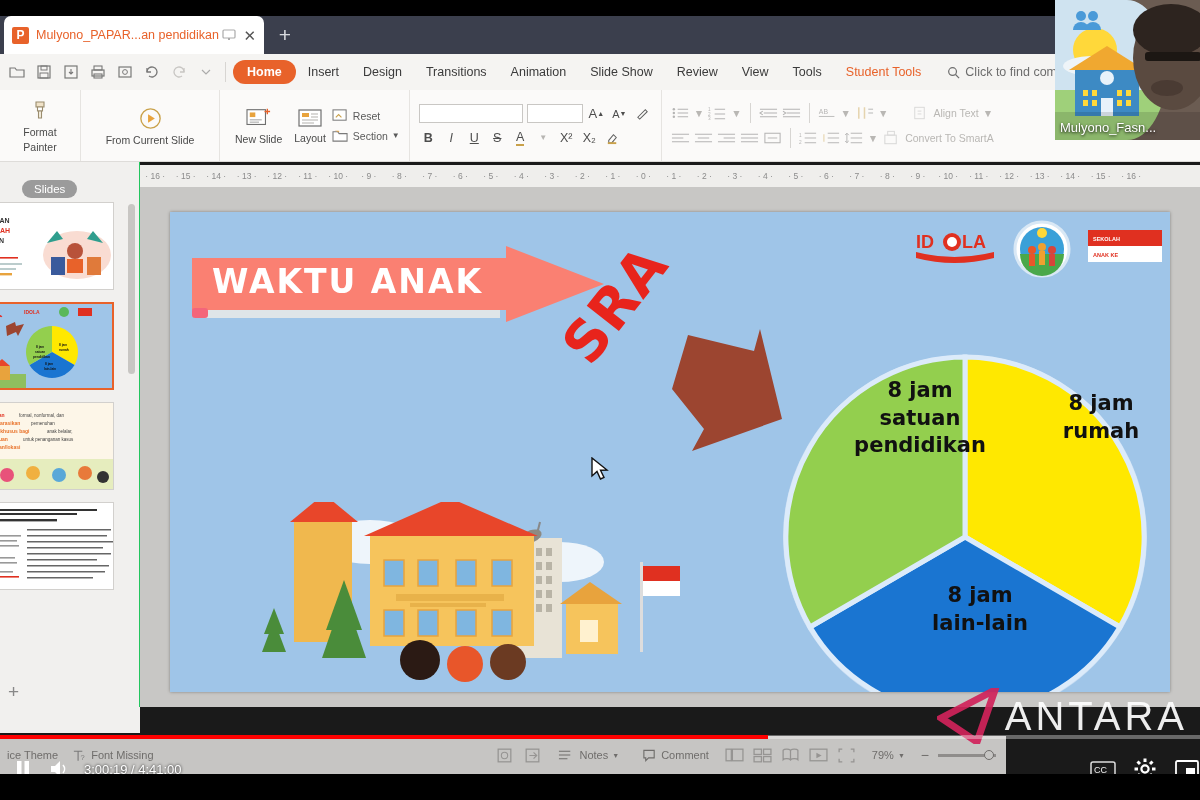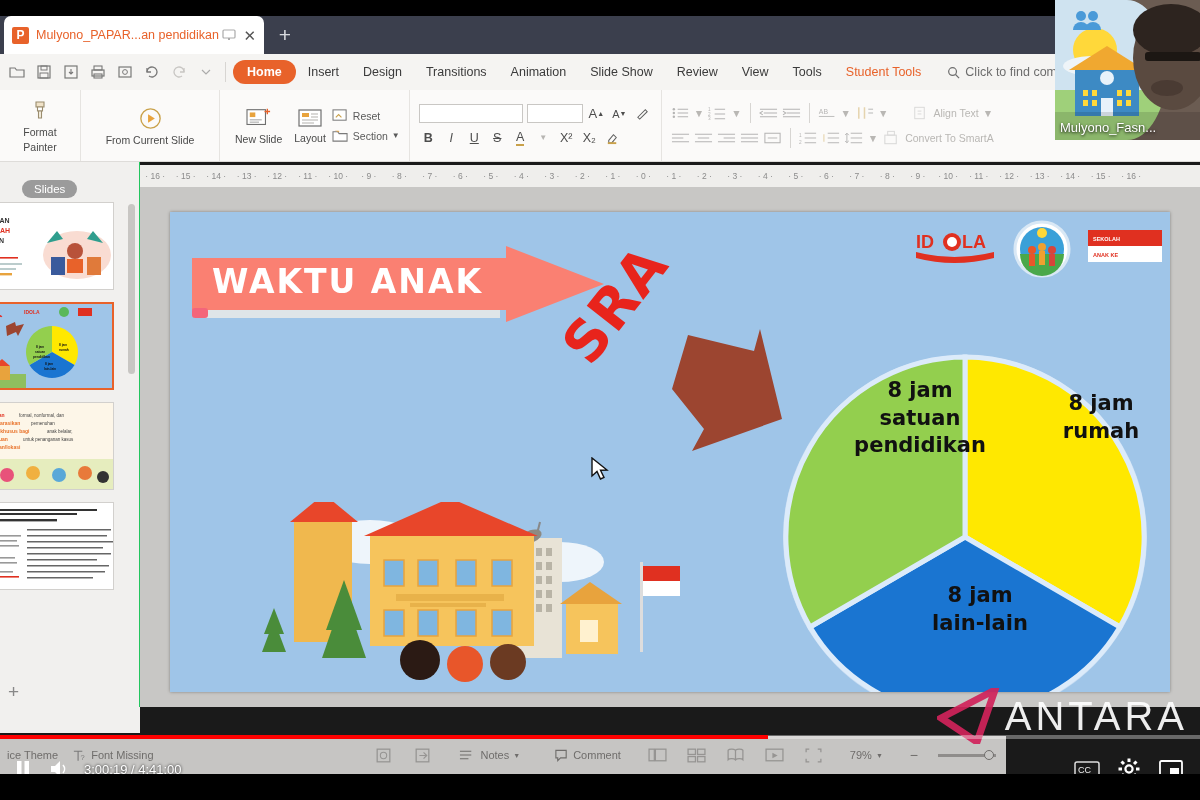--- a/index.html
+++ b/index.html
@@ -98,7 +98,7 @@
   .statusbar { position:absolute; left:0; top:736px; width:1006px; height:38px; background:#c6c5c3;
                display:flex; align-items:center; font-size:11px; color:#6f6d6b; }
   .sb-item { display:flex; align-items:center; gap:4px; padding:0 7px; white-space:nowrap; }
-  .sb-right { margin-left:auto; display:flex; align-items:center; gap:20px; padding-right:10px; }
+  .sb-right { margin-left:auto; display:flex; align-items:center; gap:9px; padding-right:10px; }
   .viewbtn { width:19px; height:17px; opacity:.55; }
 
   

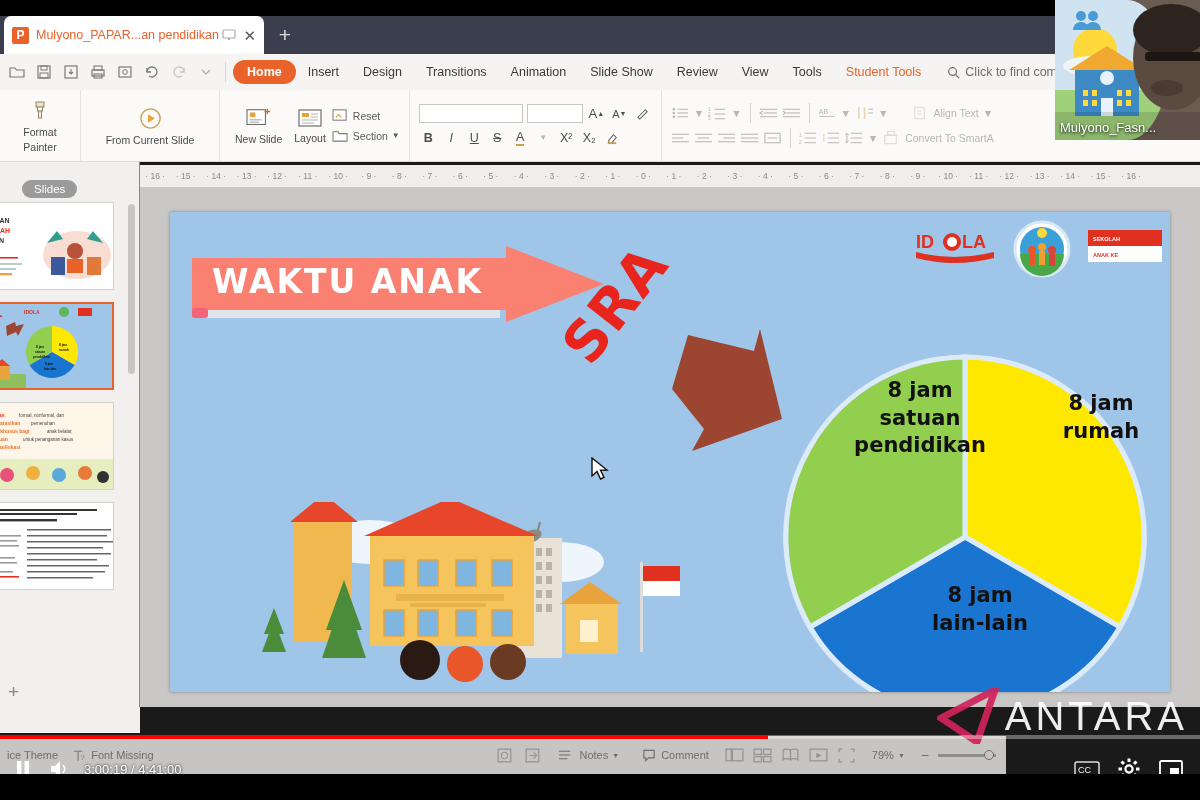--- a/index.html
+++ b/index.html
@@ -108,7 +108,7 @@
                  display:flex; align-items:center; color:#fff; }
   .yt-left { display:flex; align-items:center; gap:11px; padding-left:10px; }
   .yt-time { font-size:13px; color:#fff; text-shadow:0 0 3px #000; white-space:nowrap; }
-  .yt-right { margin-left:auto; display:flex; align-items:center; gap:16px; padding-right:16px; }
+  .yt-right { margin-left:auto; display:flex; align-items:center; gap:16px; }
   .yt-btn { width:26px; height:26px; display:flex; align-items:center; justify-content:center; }
   .blackbar { position:absolute; left:0; top:774px; width:1200px; height:26px; background:#000; z-index:42; }
   .blacktop { position:absolute; left:0; top:0; width:1200px; height:16px; background:#000; z-index:42; }

